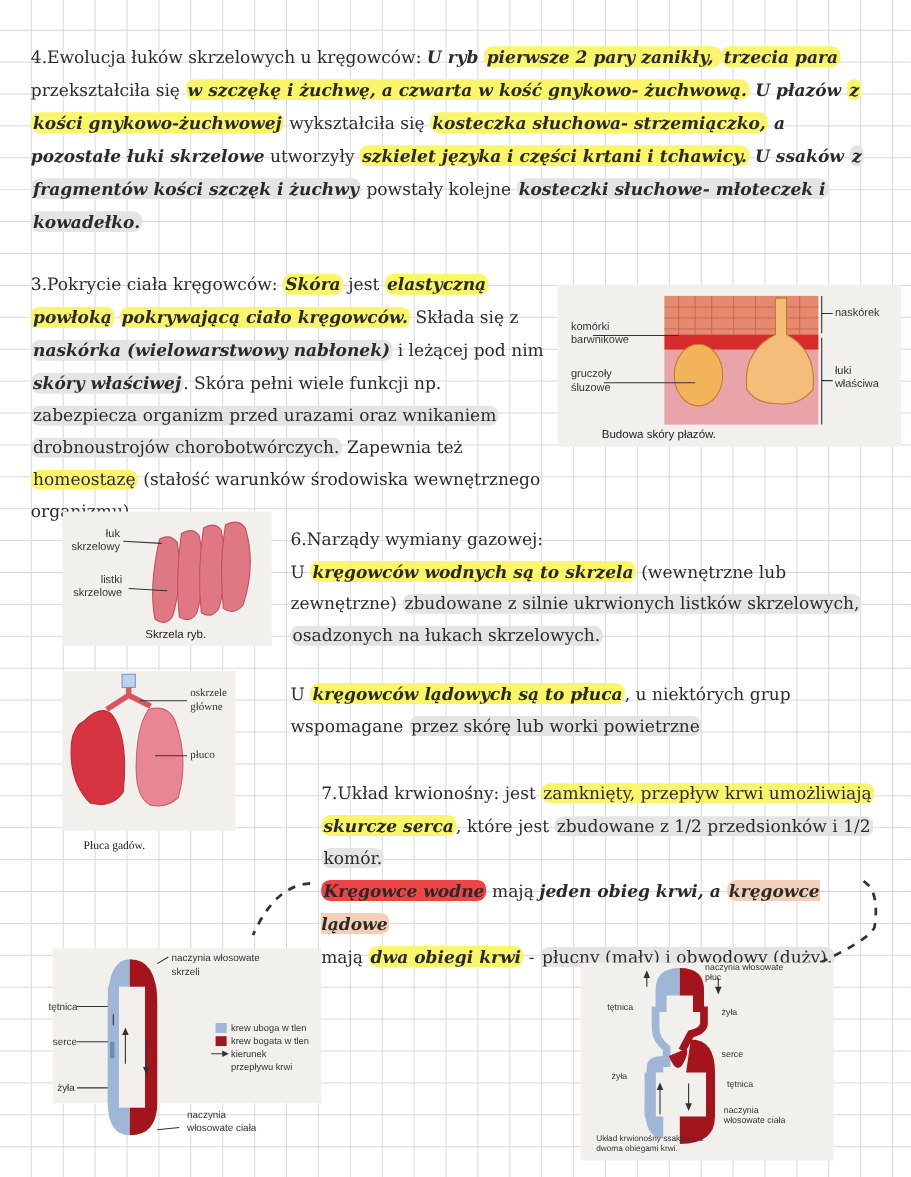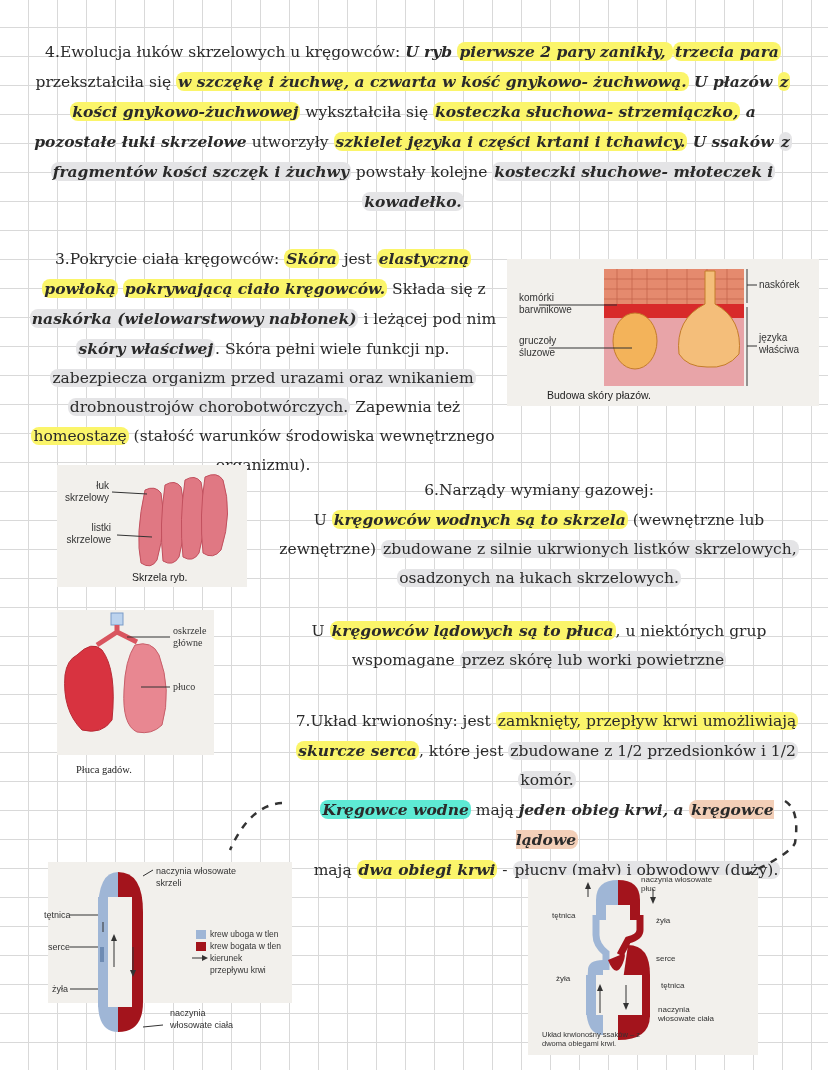--- a/index.html
+++ b/index.html
@@ -14,7 +14,7 @@
     font-family: "DejaVu Serif", "Liberation Serif", serif;
     color: #2a2a2a;
   }
-  .block { position: absolute; font-size: 15.5px; line-height: 29px; text-align: center; }
+  .block { position: absolute; font-size: 15.5px; line-height: 29px; }
   .b { font-weight: bold; }
   .i { font-style: italic; }
   .hl { background: #fbf56a; border-radius: 8px; padding: 0 2px; box-decoration-break: clone; -webkit-box-decoration-break: clone; }

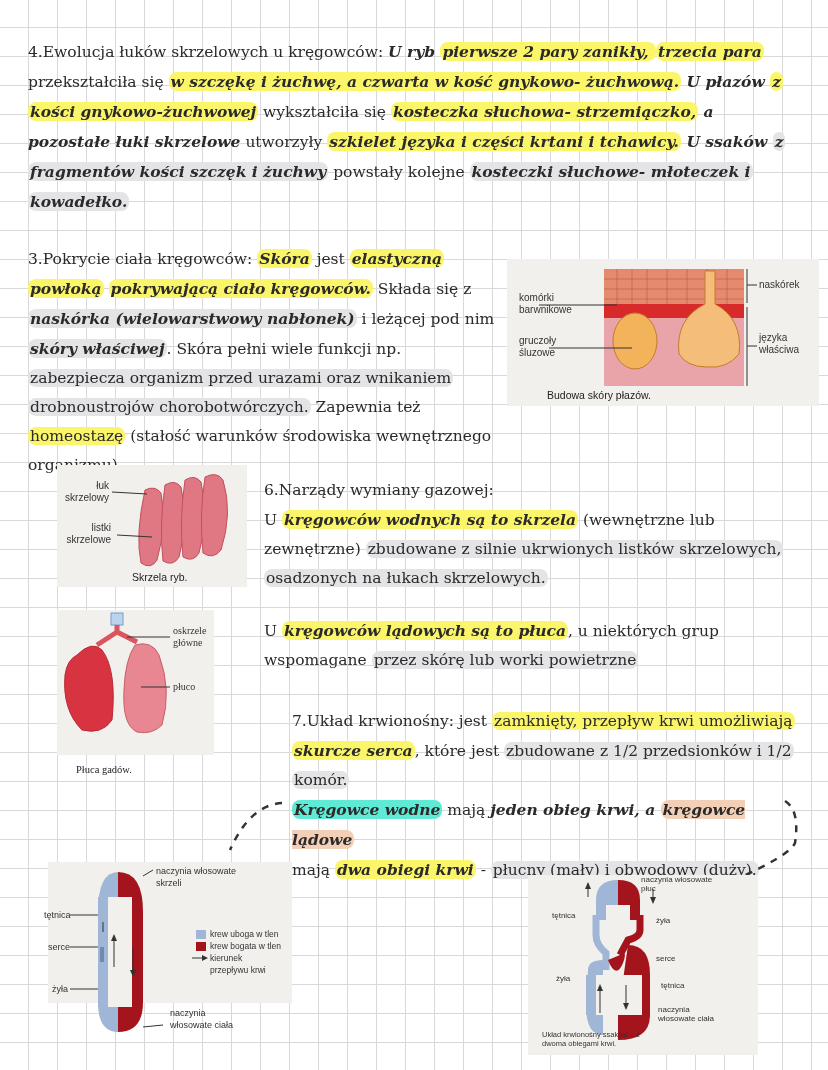--- a/index.html
+++ b/index.html
@@ -60,7 +60,7 @@
   <div class="lbl" style="left:12px; top:33px; width:72px;">komórki barwnikowe</div>
   <div class="lbl" style="left:12px; top:76px; width:52px;">gruczoły śluzowe</div>
   <div class="lbl" style="left:252px; top:20px;">naskórek</div>
-  <div class="lbl" style="left:252px; top:73px; width:55px;">języka właściwa</div>
+  <div class="lbl" style="left:252px; top:73px; width:55px;">łuki właściwa</div>
   <div class="cap" style="left:40px; top:130px;">Budowa skóry płazów.</div>
 </div>
 

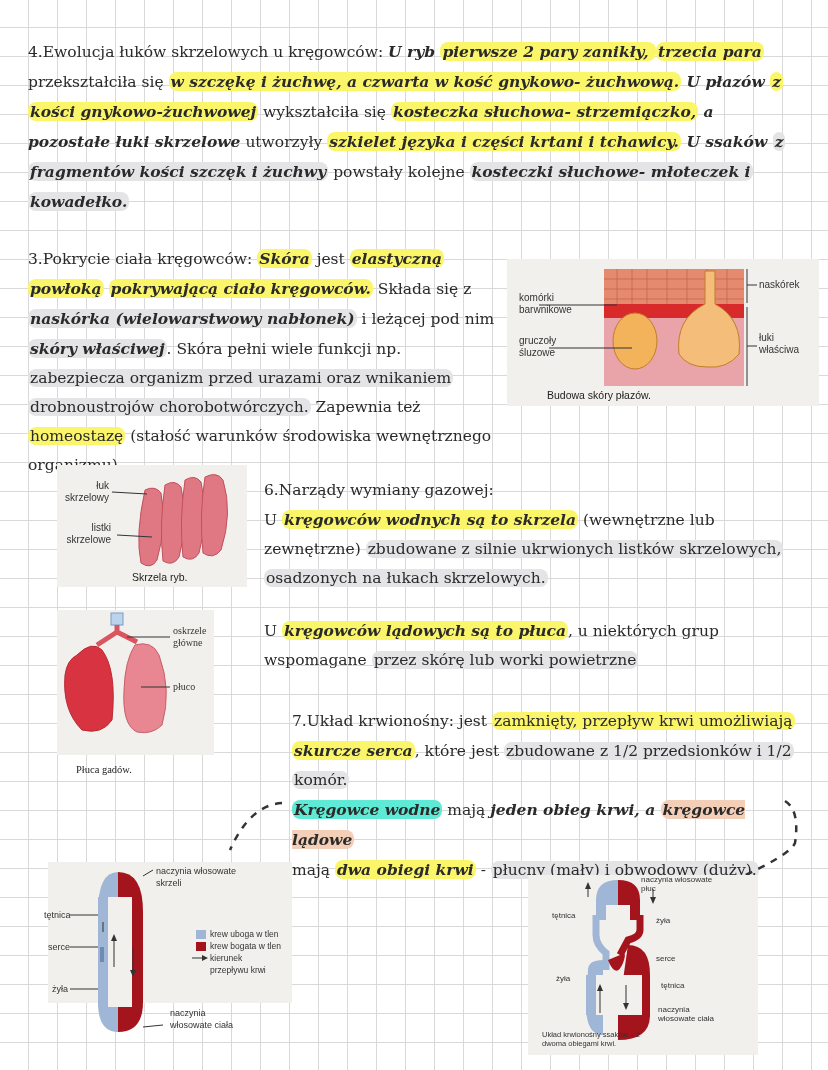--- a/index.html
+++ b/index.html
@@ -19,7 +19,7 @@
   .i { font-style: italic; }
   .hl { background: #fbf56a; border-radius: 8px; padding: 0 2px; box-decoration-break: clone; -webkit-box-decoration-break: clone; }
   .gr { background: #e4e4e6; border-radius: 8px; padding: 0 2px; box-decoration-break: clone; -webkit-box-decoration-break: clone; }
-  .bl { background: #5eead4; border-radius: 8px; padding: 0 2px; }
+  .bl { background: #ef4444; border-radius: 8px; padding: 0 2px; }
   .or { background: #f3cfb8; border-radius: 8px; padding: 0 2px; }
   .fig { position: absolute; background: #f2f0ec; font-family: "Liberation Sans", sans-serif; color: #333; }
   .fig .lbl { position: absolute; font-size: 10px; line-height: 12px; }

